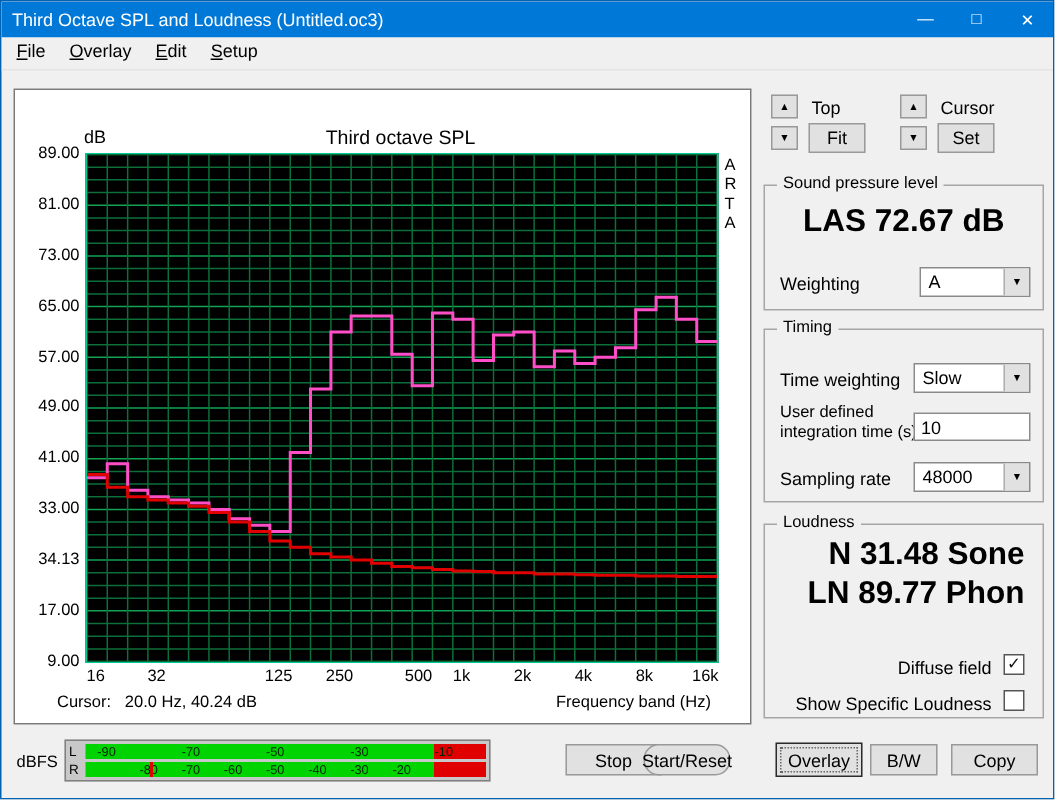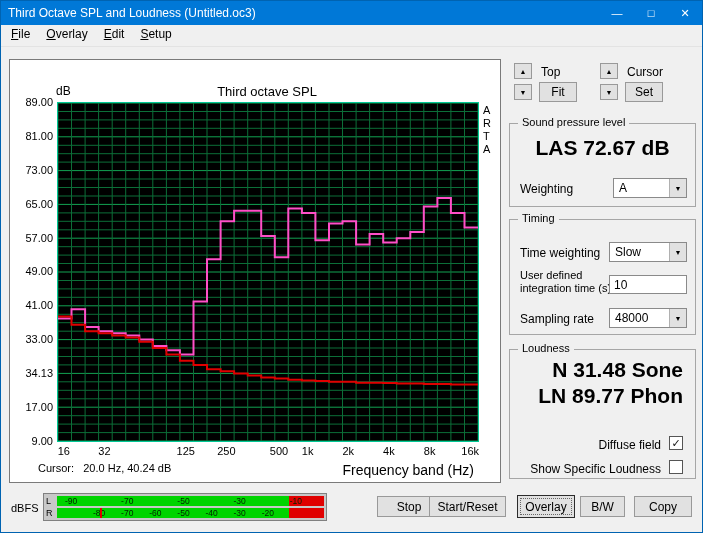--- a/index.html
+++ b/index.html
@@ -35,7 +35,7 @@
   #watermark { position:absolute; left:473px; top:44px; width:9px; font-size:11px;
     line-height:13px; word-break:break-all; }
   #cursor-text { position:absolute; left:28px; top:402px; font-size:11px; white-space:pre; }
-  #x-axis-title { position:absolute; right:26px; top:402px; font-size:14px; }
+  #x-axis-title { position:absolute; right:26px; top:402px; font-size:11px; }
   
   .btn { position:absolute; background:#e1e1e1; border:1px solid #999;
     font-size:12px; font-family:"Liberation Sans",sans-serif; display:flex; align-items:center;

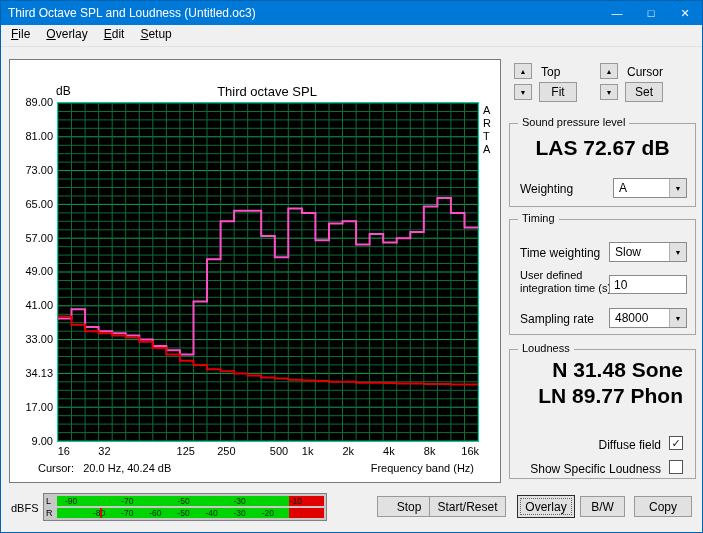--- a/index.html
+++ b/index.html
@@ -272,7 +272,7 @@
   </div>
 
   <button class="btn" style="left:352px;top:495px;width:64px;height:21px;margin-left:24px;">Stop</button>
-  <button class="btn" style="left:428px;top:495px;width:77px;height:21px;">Start/Reset</button>
+  <button class="btn" style="left:428px;top:495px;width:58px;height:21px;border-radius:10px;">Start/Reset</button>
   <button class="btn focused" style="left:516px;top:494px;width:58px;height:23px;">Overlay</button>
   <button class="btn" style="left:579px;top:495px;width:45px;height:21px;">B/W</button>
   <button class="btn" style="left:633px;top:495px;width:58px;height:21px;">Copy</button>

